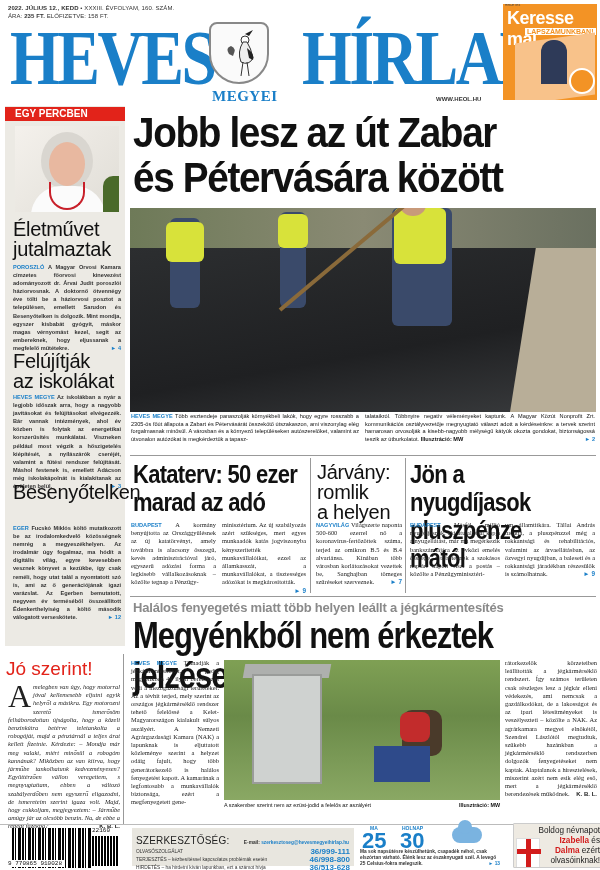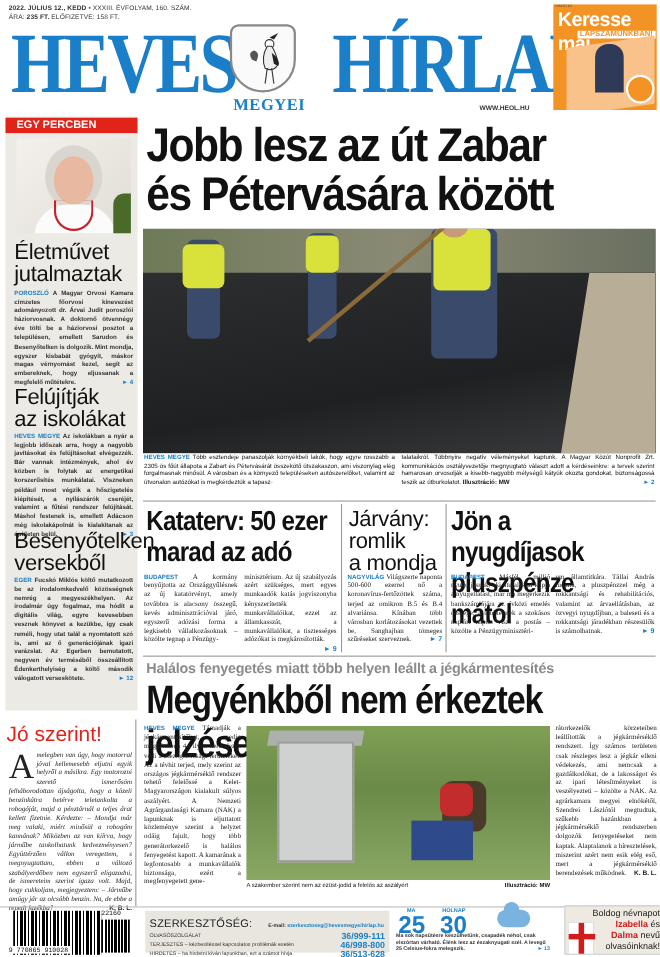--- a/index.html
+++ b/index.html
@@ -147,7 +147,6 @@
 
   <div class="h-side" style="top:376px">
     <div>Besenyőtelken</div>
-      <div>versekből</div>
   </div>
   <div class="p-side" style="top:418px">
     <span class="kick">EGER</span> <span>Fucskó Miklós költő mutatkozott be az irodalomkedvelő közösségnek nemrég a megyeszékhelyen. Az irodalmár úgy fogalmaz, ma hódít a digitális világ, egyre kevesebben vesznek könyvet a kezükbe, így csak reméli, hogy utat talál a nyomtatott szó is, ami az ő generációjának igazi varázslat. Az Egerben bemutatott, negyven év terméséből összeállított Édenkerthelyiség a költő második válogatott verseskötete.</span>

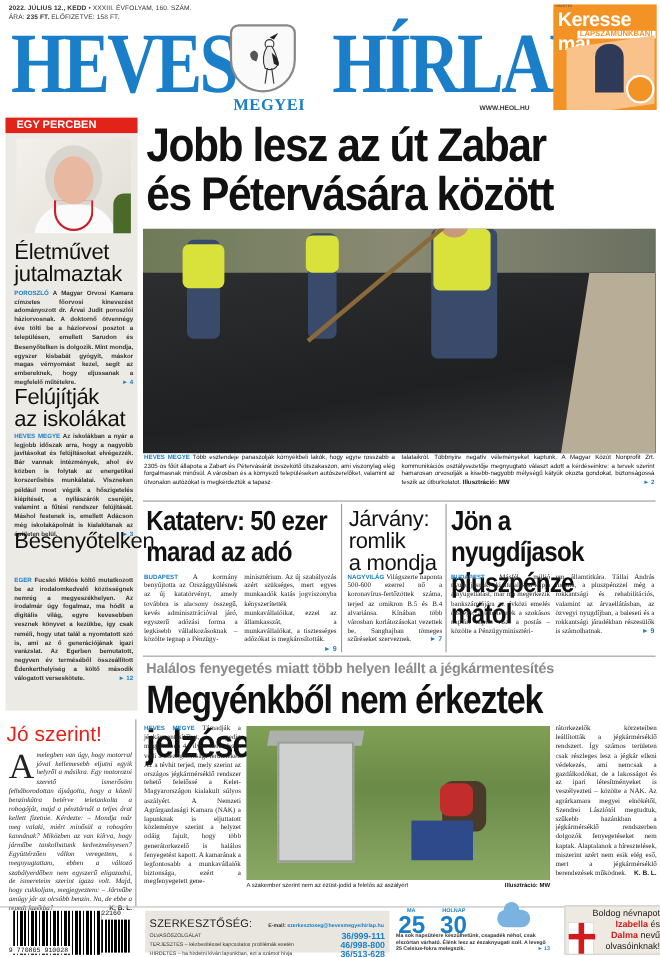--- a/index.html
+++ b/index.html
@@ -204,7 +204,7 @@
 <div class="h2l" style="left:317px;top:462px">
   <div>Járvány:</div>
     <div>romlik</div>
-    <div>a mondja</div>
+    <div>a helyen</div>
 </div>
 <div class="serif-body" style="left:316px;top:521px;width:86px">
   <span class="kick" style="font-family:'Liberation Sans',sans-serif;font-size:5.6px">NAGYVILÁG</span> <span>Világszerte naponta 500-600 ezerrel nő a koronavírus-fertőzöttek száma, terjed az omikron B.5 és B.4 alvariánsa. Kínában több városban korlátozásokat vezettek be, Sanghajban tömeges szűréseket szerveznek.</span>

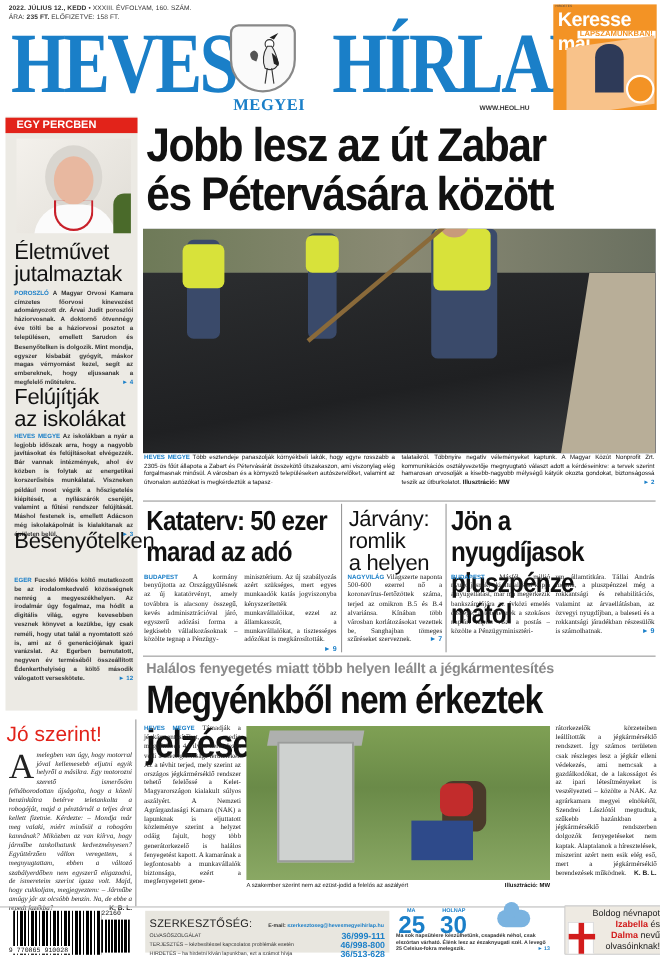--- a/index.html
+++ b/index.html
@@ -284,7 +284,7 @@
   <div class="nv" style="top:2px">
     <div>Boldog névnapot</div>
     <div><span class="r">Izabella</span> <span>és</span></div>
-    <div><span class="r">Dalma</span> <span>nevű</span></div>
+    <div><span class="r">Dalma</span> <span>ezért</span></div>
     <div>olvasóinknak!</div>
   </div>
 </div>

